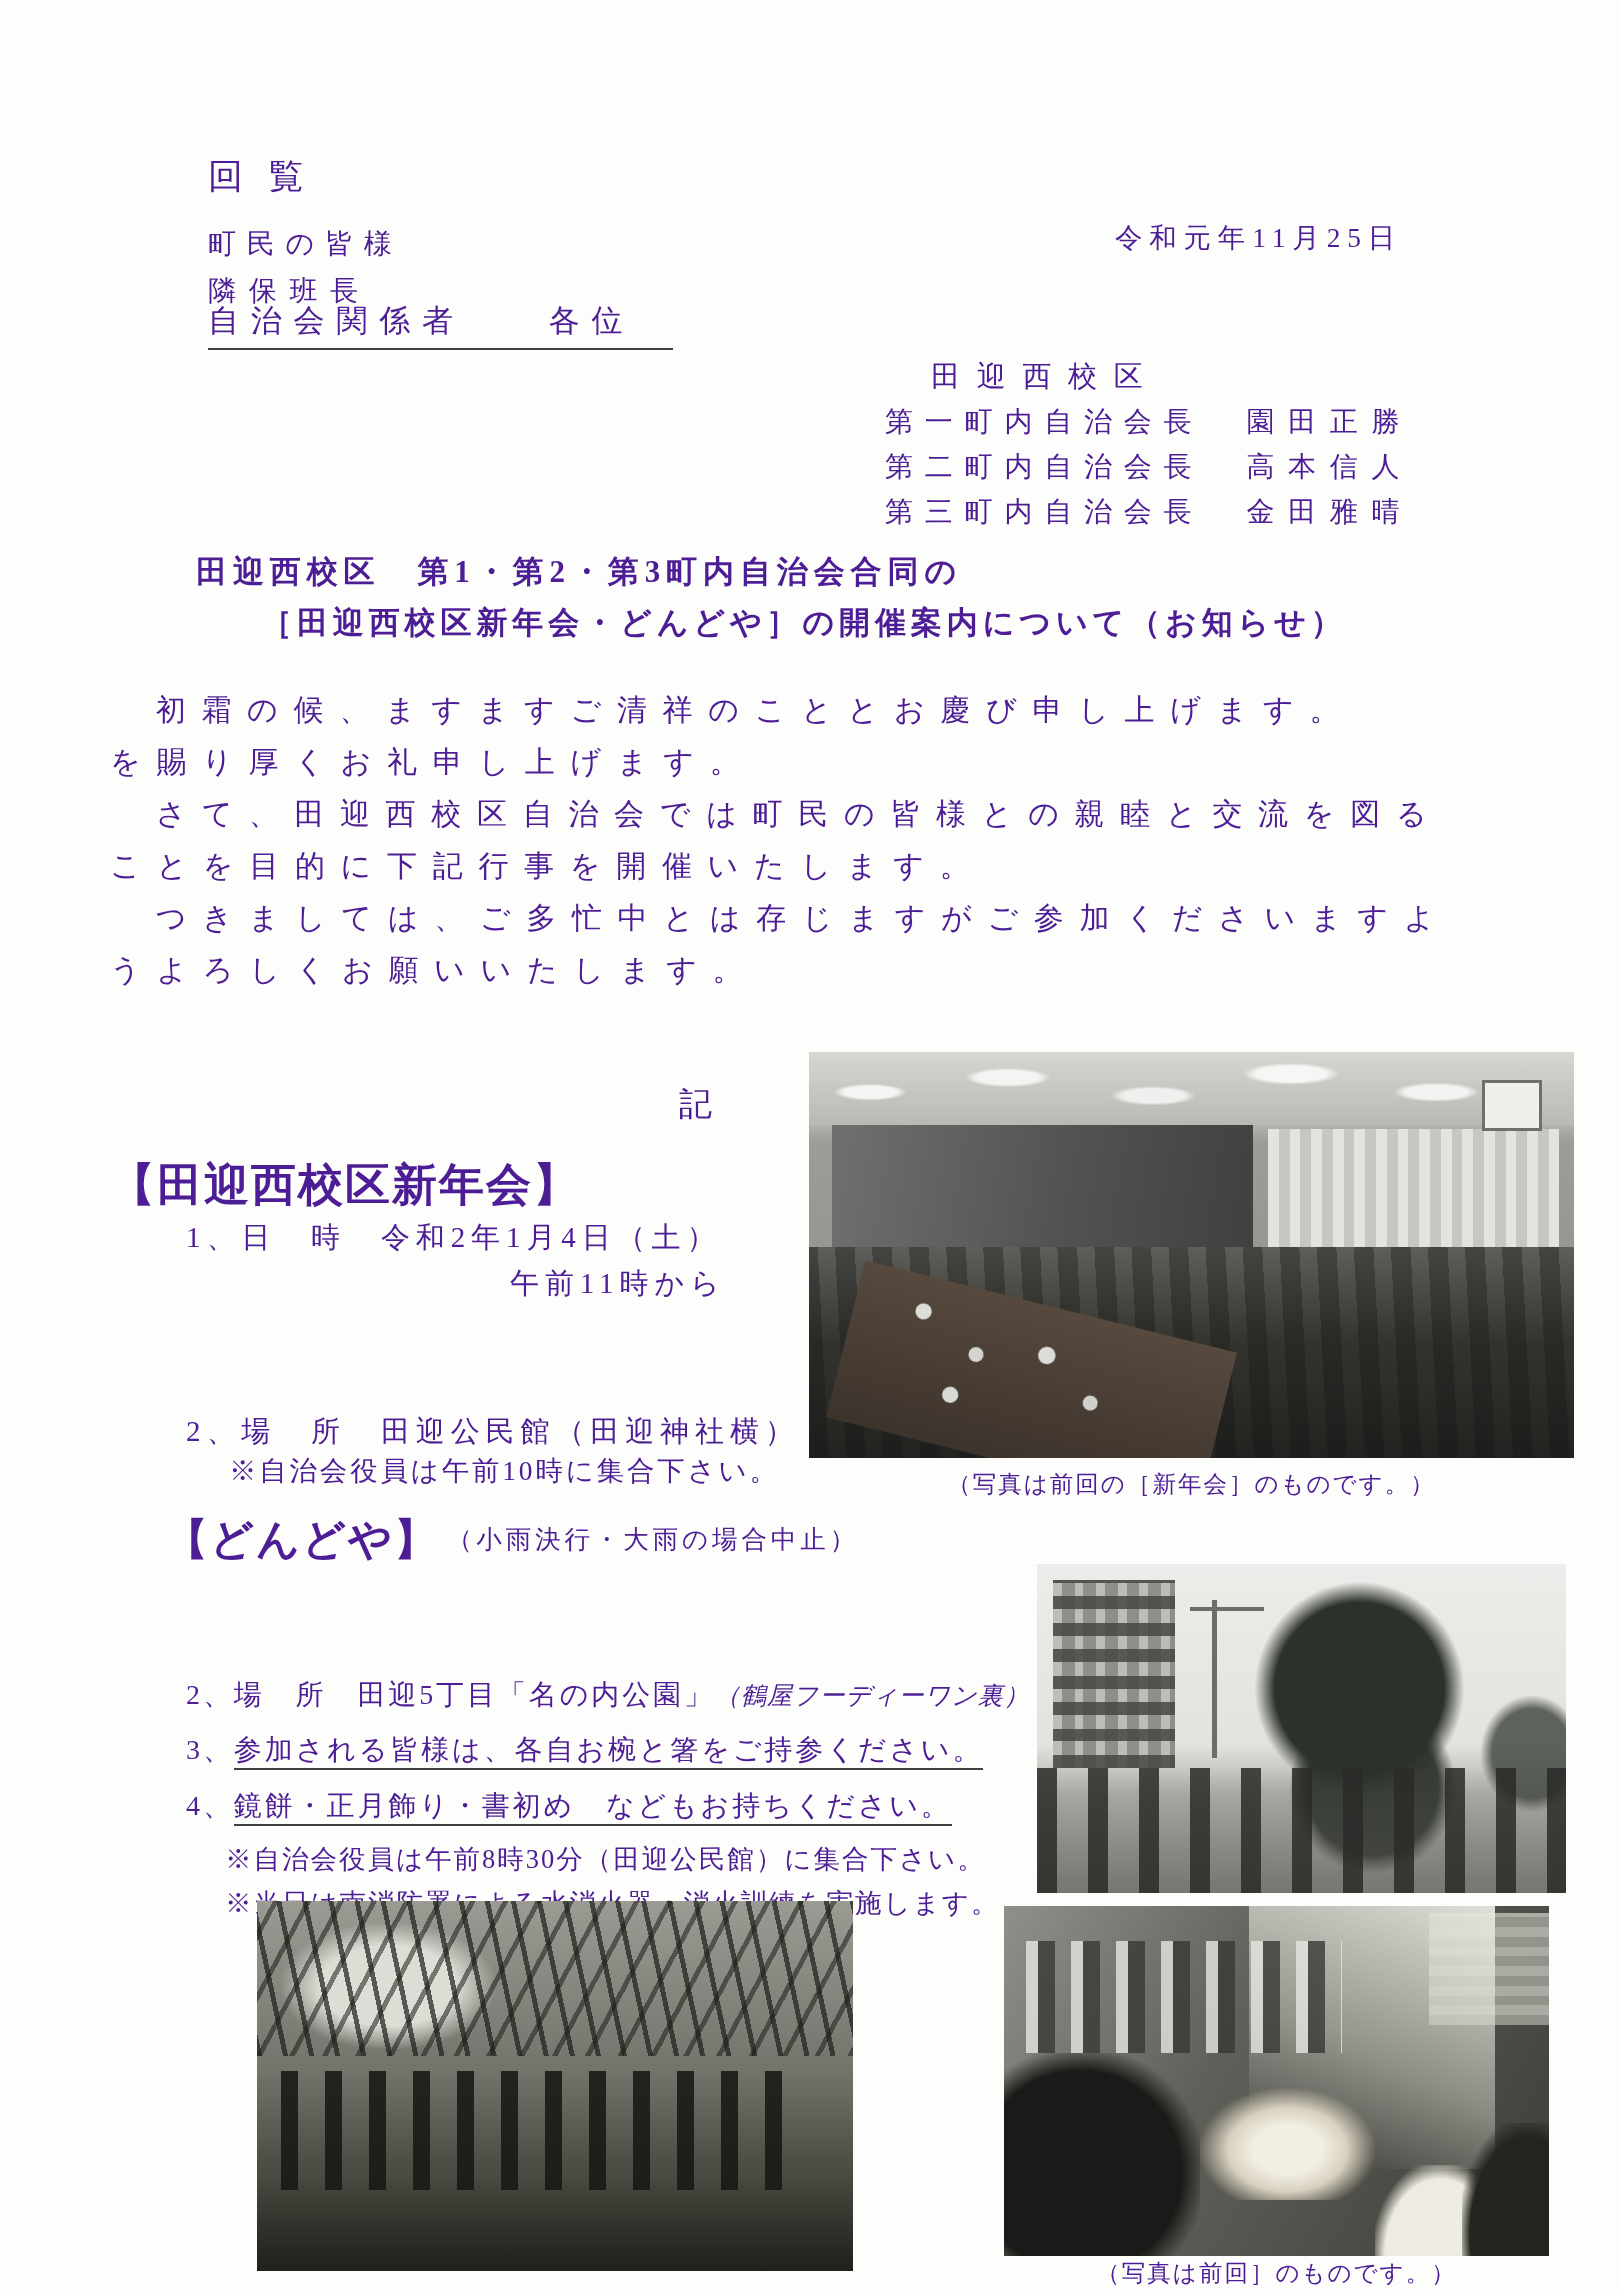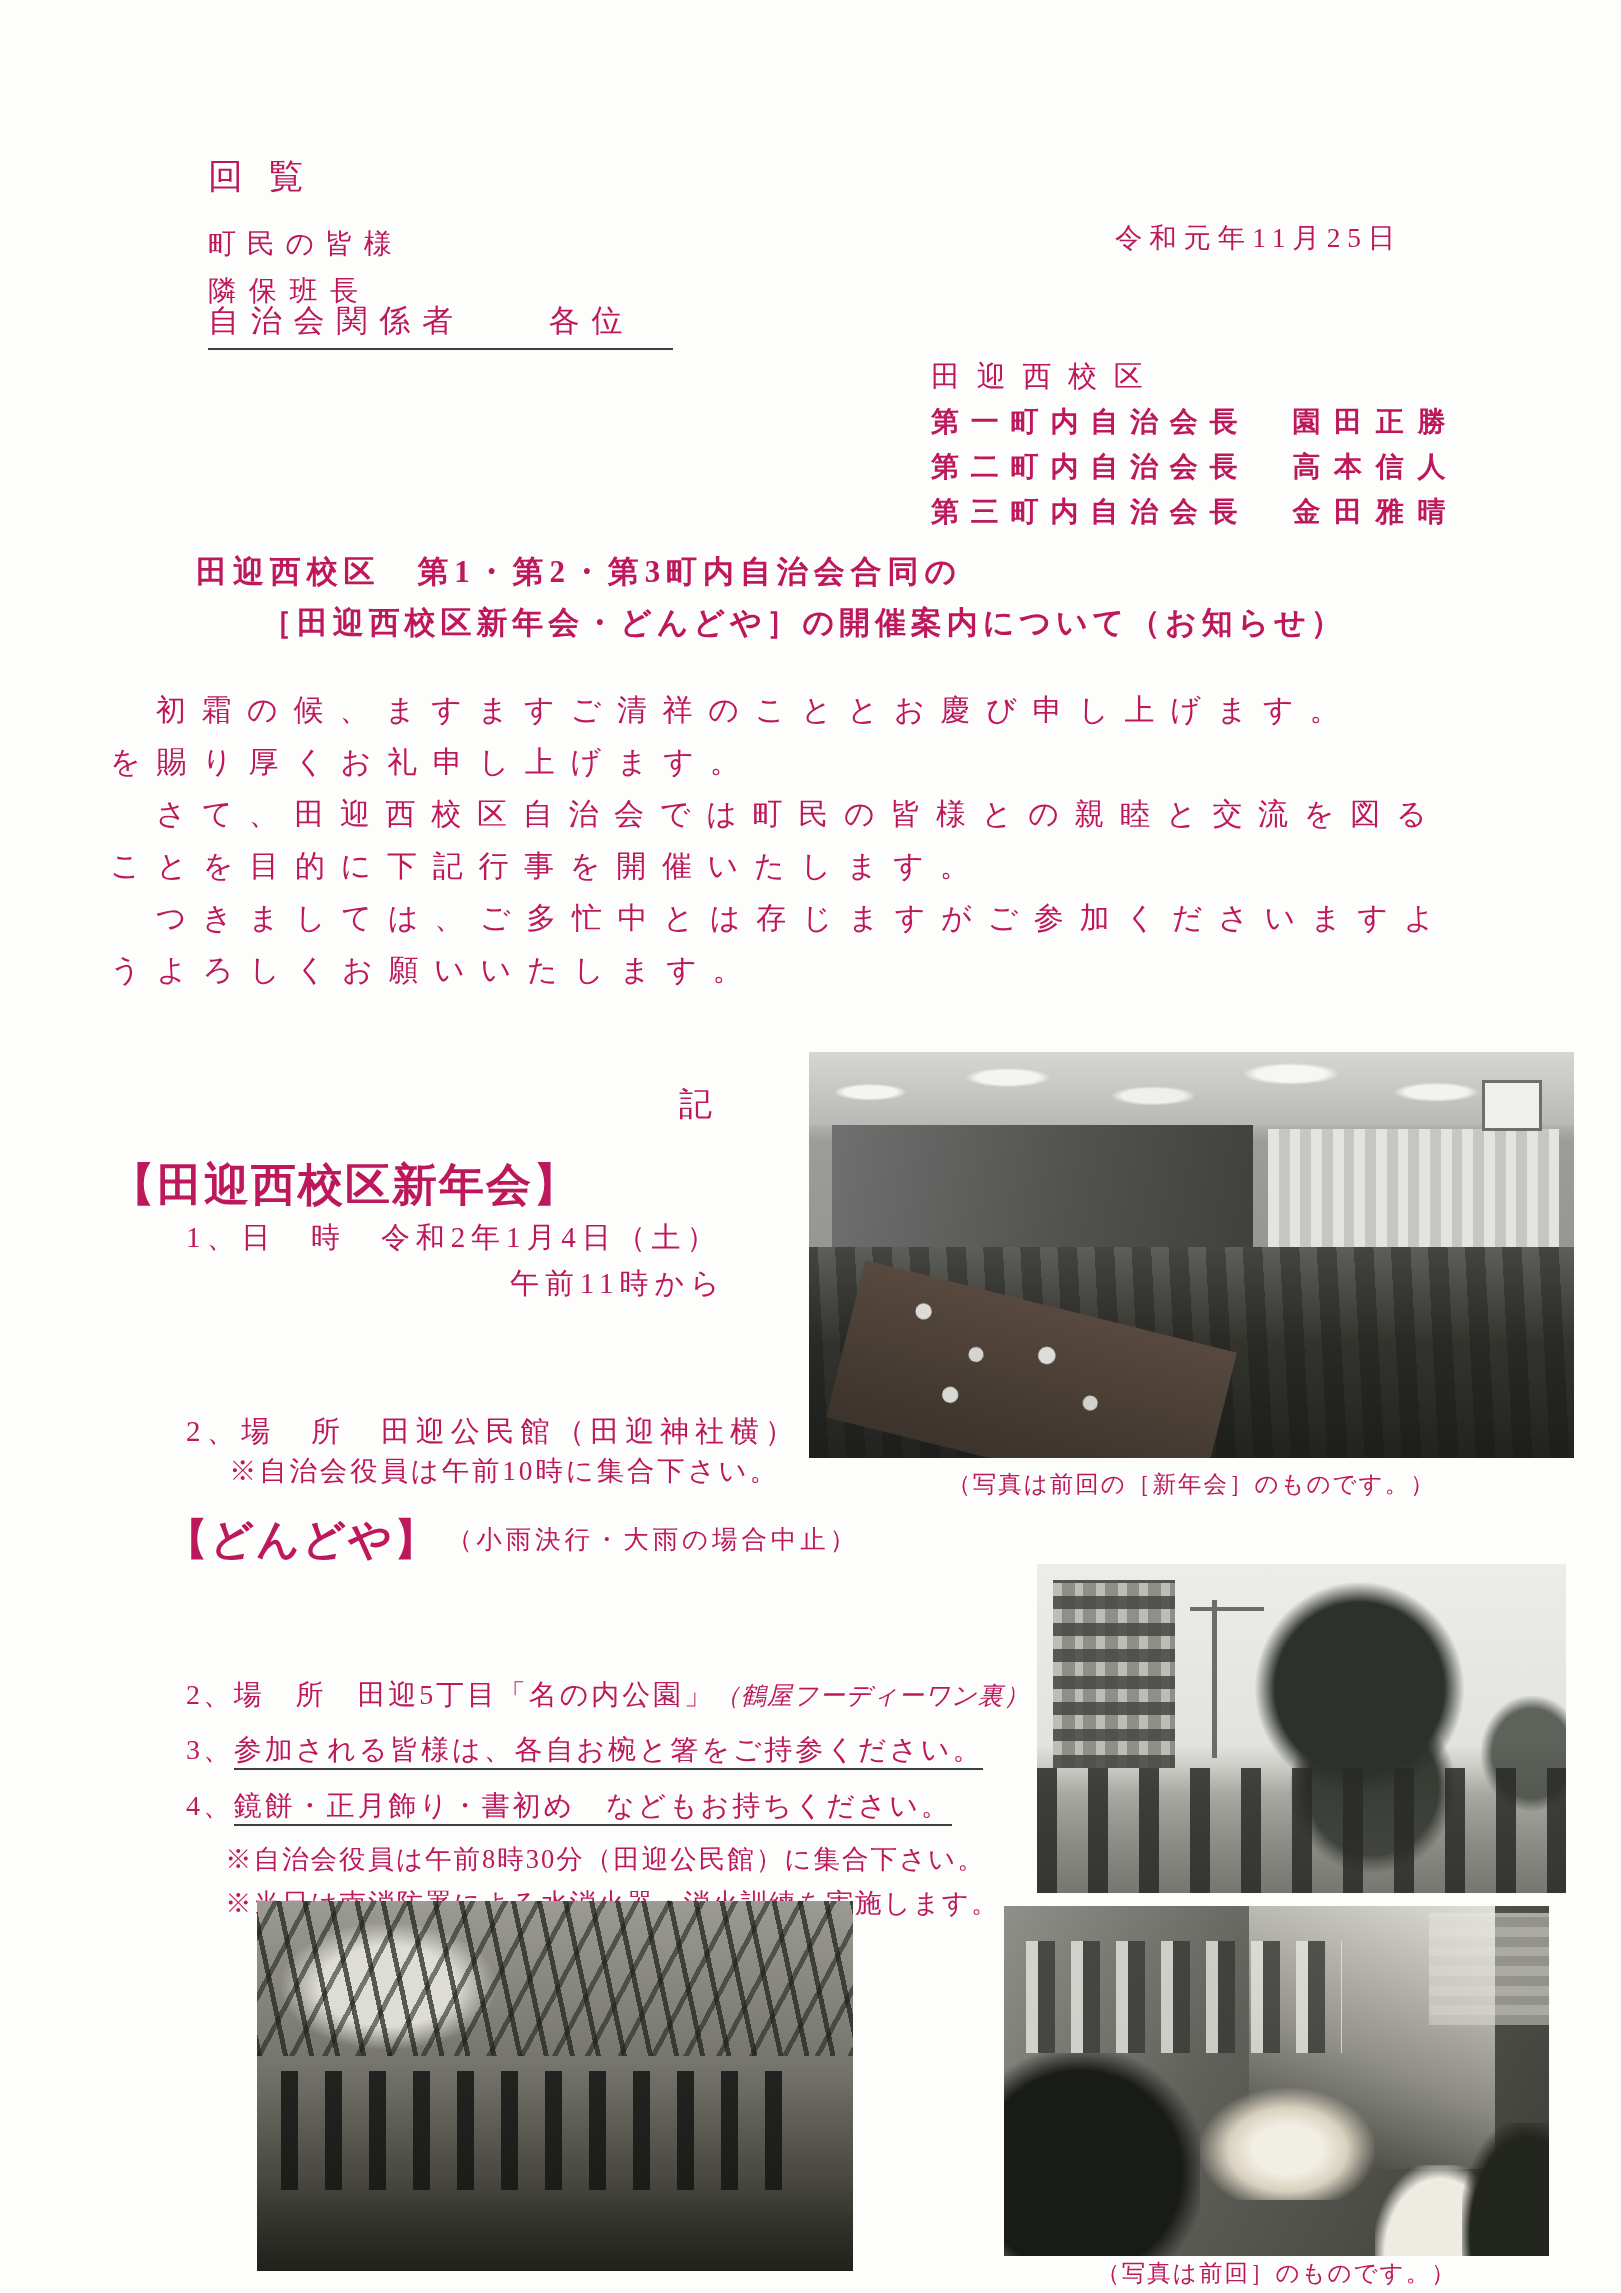--- a/index.html
+++ b/index.html
@@ -9,7 +9,7 @@
     background:#fdfdfc;
     overflow:hidden;
     font-family:"Liberation Serif","DejaVu Serif",serif;
-    color:#be185d;
+    color:#4c1d95;
   }
   .abs{position:absolute;white-space:nowrap;}
 

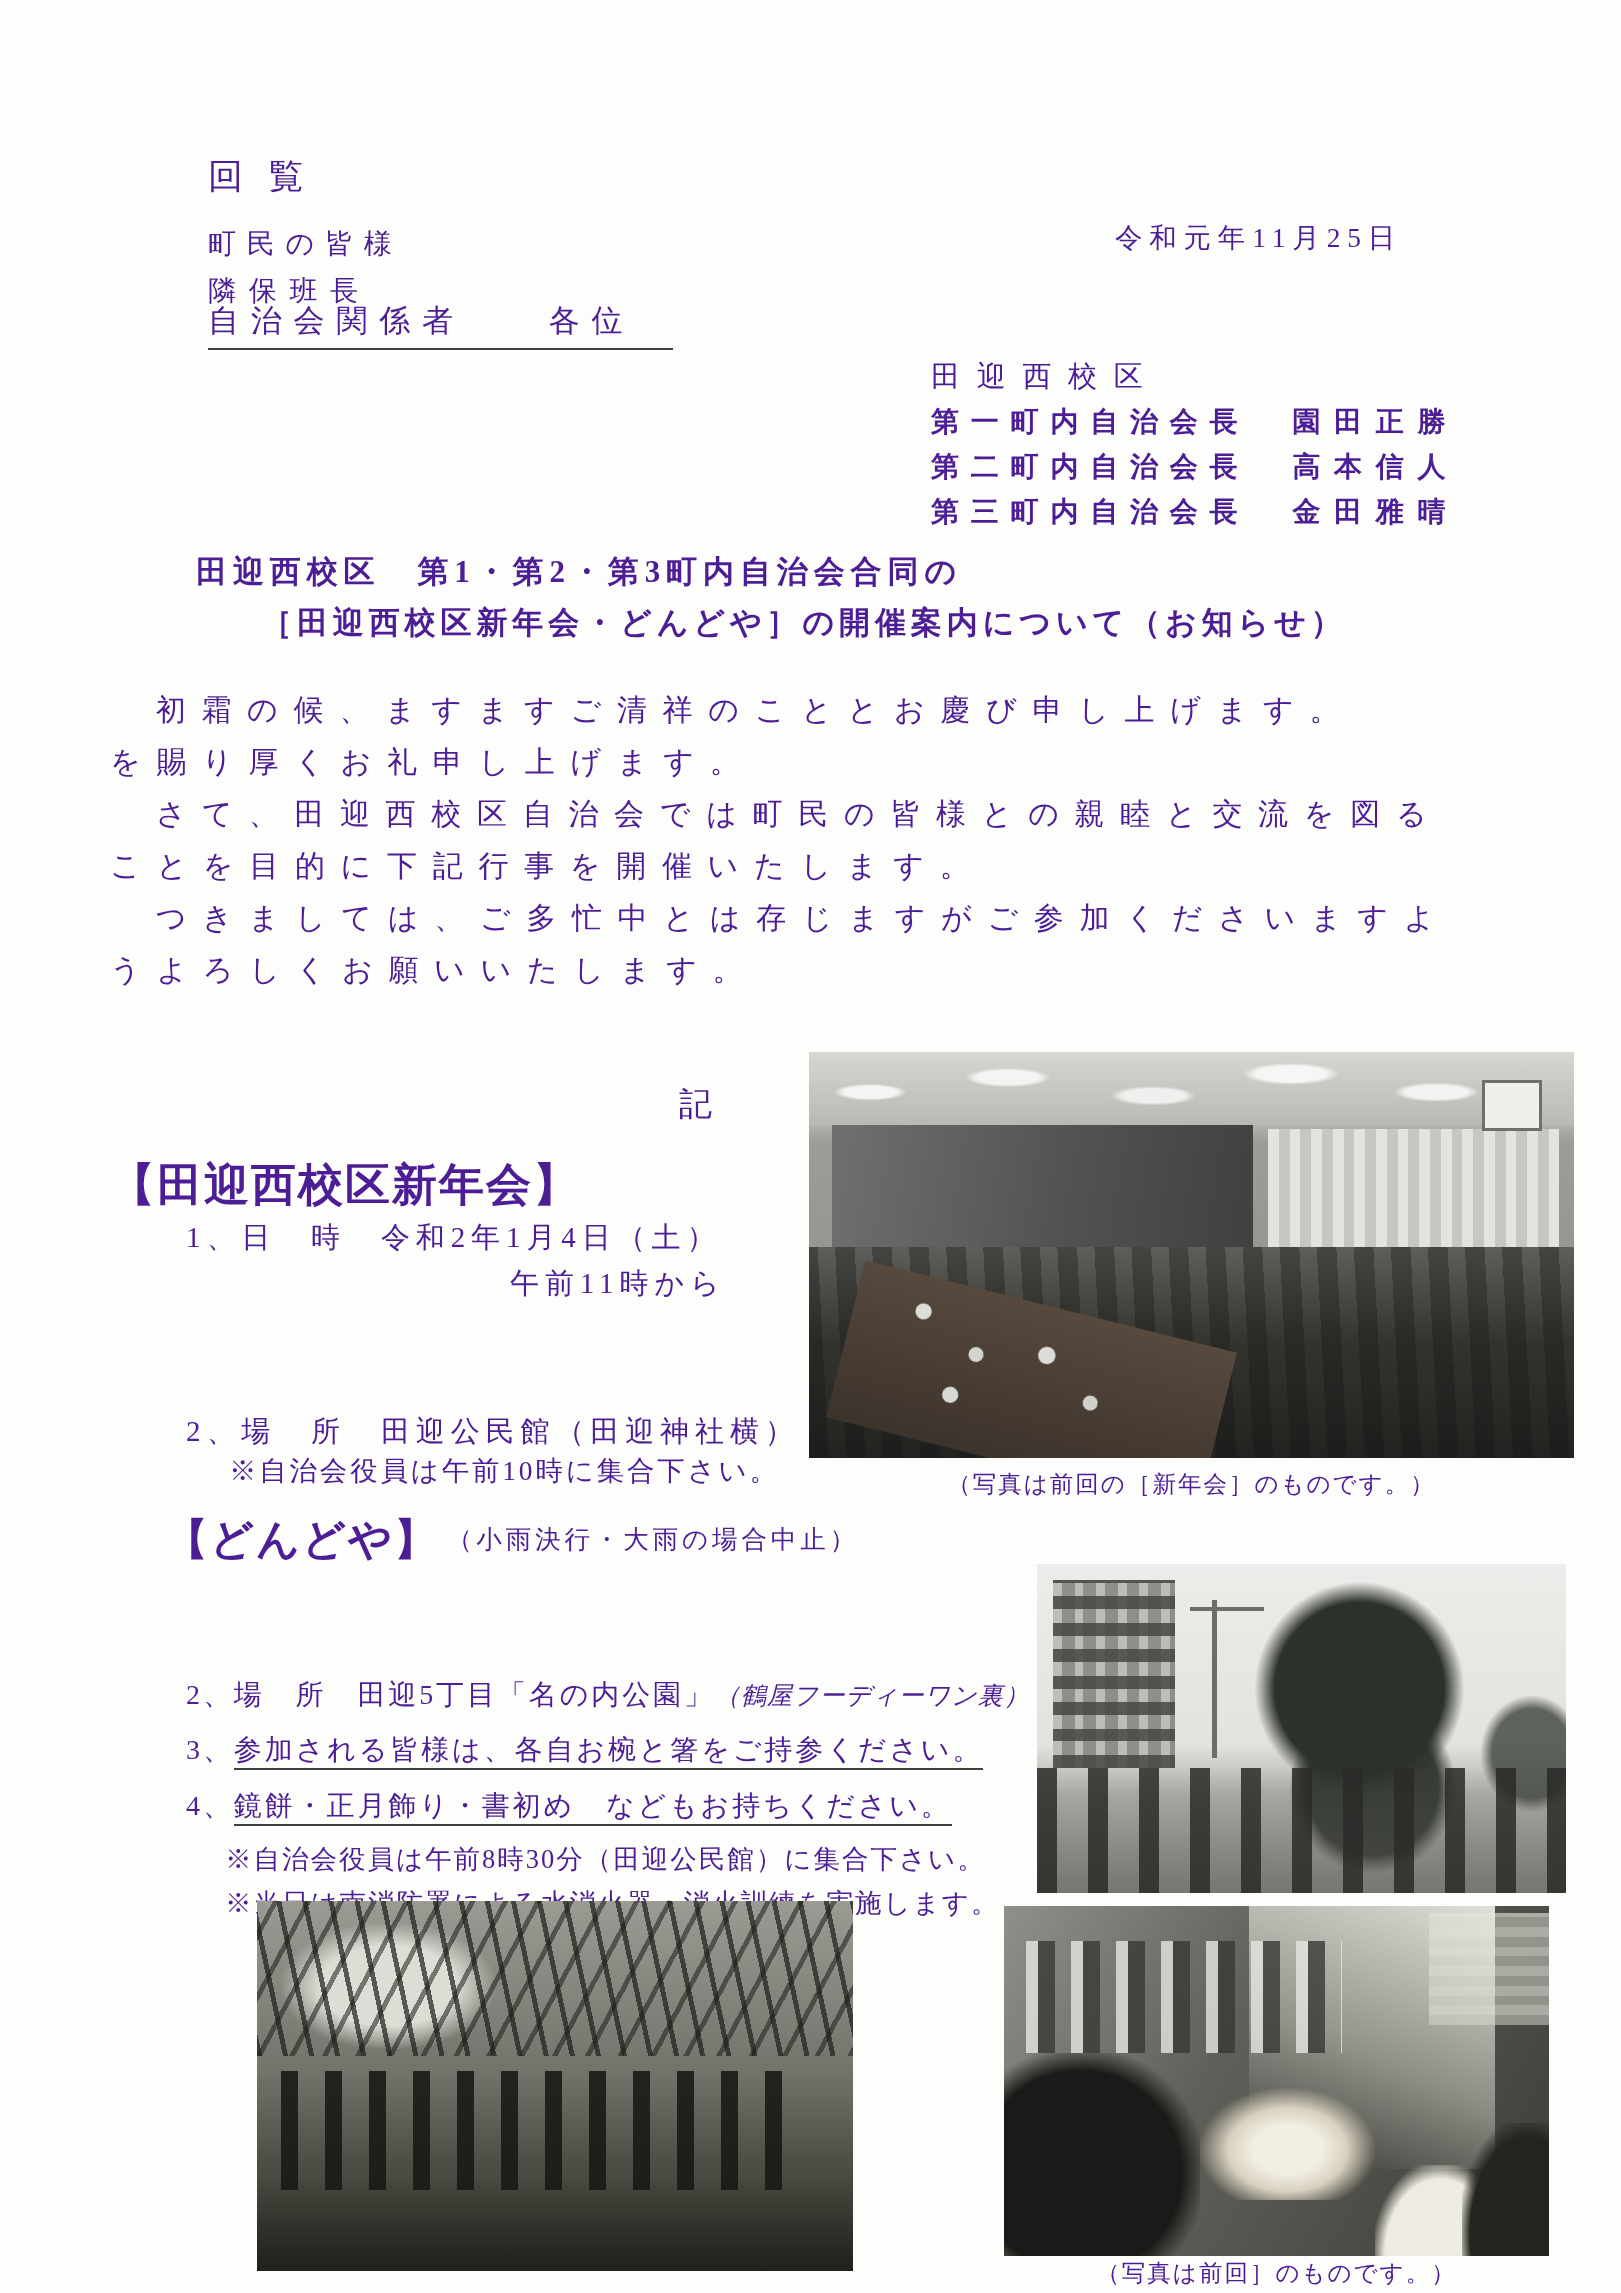--- a/index.html
+++ b/index.html
@@ -24,7 +24,7 @@
 
   
   #sender-district{left:931px;top:357px;font-size:29px;letter-spacing:16.7px;}
-  .officer{left:931px;font-size:28px;letter-spacing:11.8px;font-weight:bold;}
+  .officer{left:885px;font-size:28px;letter-spacing:11.8px;}
   #officer1{top:403px;} #officer2{top:448px;} #officer3{top:493px;}
   .officer .oname{margin-left:43px;letter-spacing:13.7px;}
 

